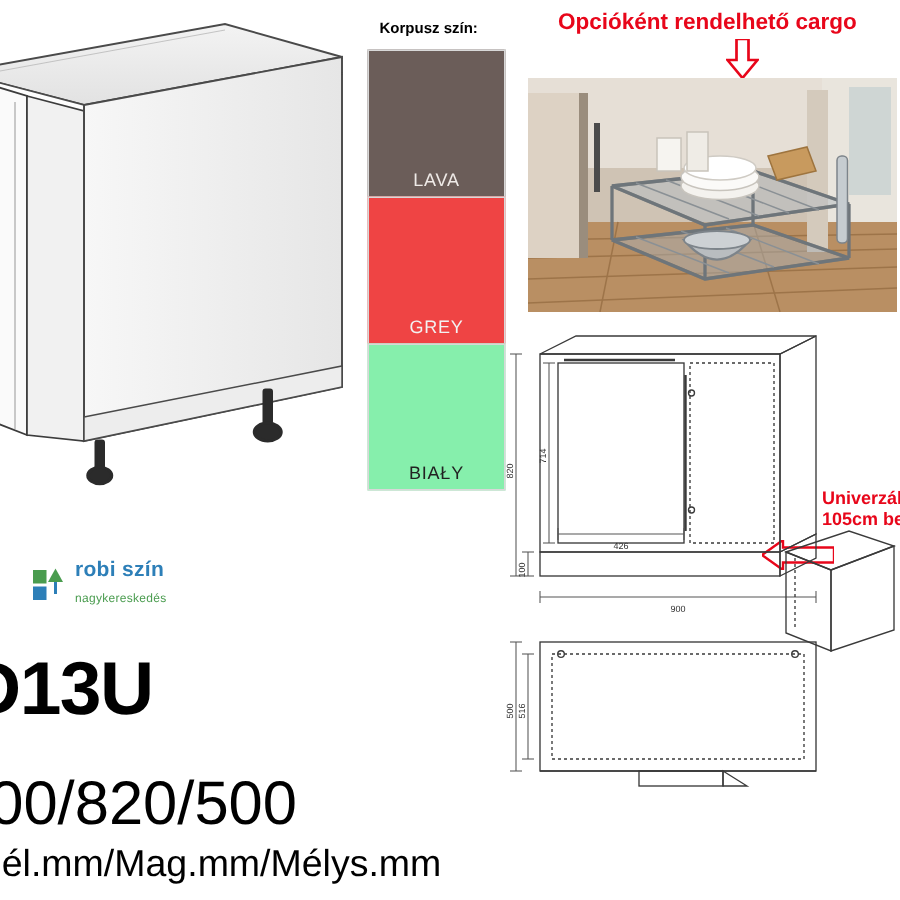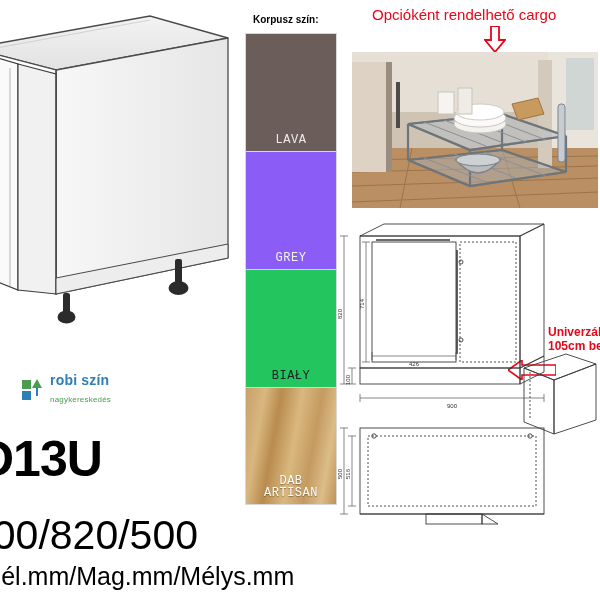--- a/index.html
+++ b/index.html
@@ -118,7 +118,7 @@
     position: absolute;
     left: 372px; top: 6px;
     font-size: 15px;
-    font-weight: normal;
+    font-weight: bold;
     color: #e8061a;
     white-space: nowrap;
   }

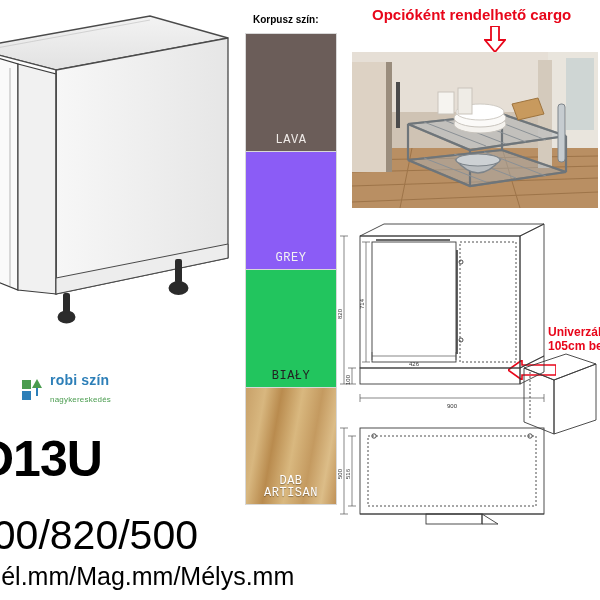--- a/index.html
+++ b/index.html
@@ -86,14 +86,13 @@
   }
   .swatch {
     position: relative;
-    width: 92px; height: 118px;
+    width: 92px; height: 98px;
     border: 1px solid #d8d8d8;
     border-bottom: none;
     display: flex;
     align-items: flex-end;
     justify-content: center;
     padding-bottom: 4px;
-    font-family: Liberation Mono, monospace;
   }
   .swatch:last-child { border-bottom: 1px solid #d8d8d8; }
   .swatch-label {

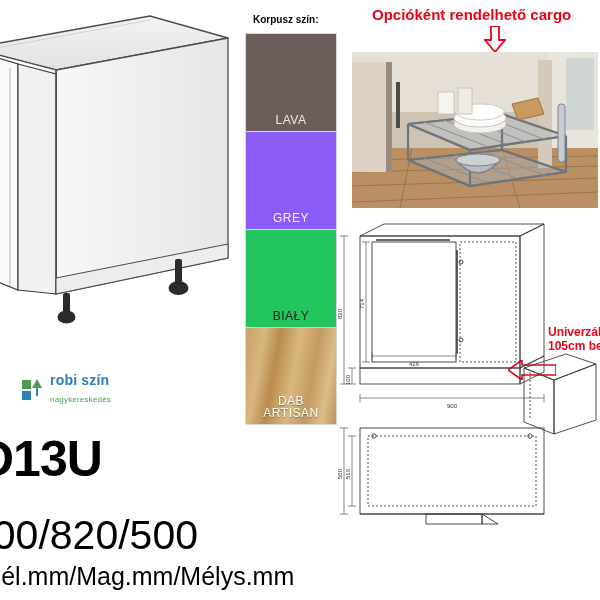--- a/index.html
+++ b/index.html
@@ -103,7 +103,7 @@
   }
   .sw-lava   { background: #6b5d59; }
   .sw-lava .swatch-label { color: #efeae7; }
-  .sw-grey   { background: #8b5cf6; }
+  .sw-grey   { background: #ef4444; }
   .sw-grey .swatch-label { color: #f2f2f2; }
   .sw-bialy  { background: #22c55e; }
   .sw-bialy .swatch-label { color: #222; }

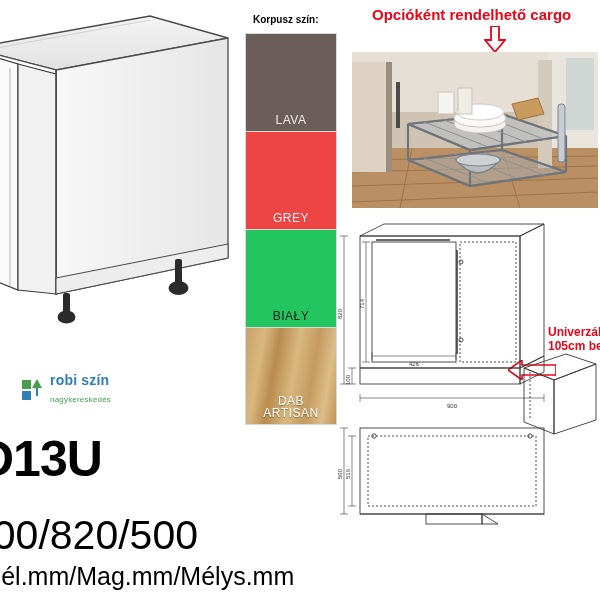--- a/index.html
+++ b/index.html
@@ -105,7 +105,7 @@
   .sw-lava .swatch-label { color: #efeae7; }
   .sw-grey   { background: #ef4444; }
   .sw-grey .swatch-label { color: #f2f2f2; }
-  .sw-bialy  { background: #22c55e; }
+  .sw-bialy  { background: #86efac; }
   .sw-bialy .swatch-label { color: #222; }
   .sw-dab    {
     background: linear-gradient(100deg,#c8a169 0%,#d8b77f 18%,#b98b4e 33%,#d9b87f 52%,#c49a60 70%,#dcbd88 86%,#c09258 100%);

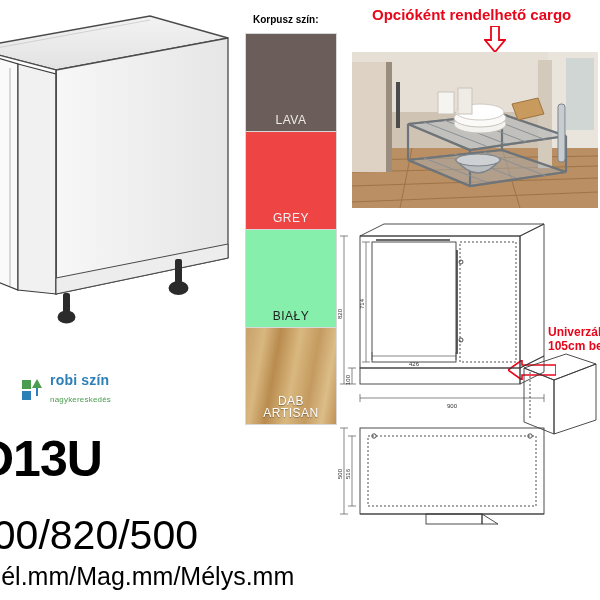--- a/index.html
+++ b/index.html
@@ -240,12 +240,6 @@
     <div class="swatch sw-bialy">
       <span class="swatch-label">BIAŁY</span>
     </div>
-    <div class="swatch sw-dab">
-      <span class="swatch-label">
-        <span>DAB</span><br>
-        <span>ARTISAN</span>
-      </span>
-    </div>
   </div>
 
   <div class="promo-caption">Opcióként rendelhető cargo</div>

